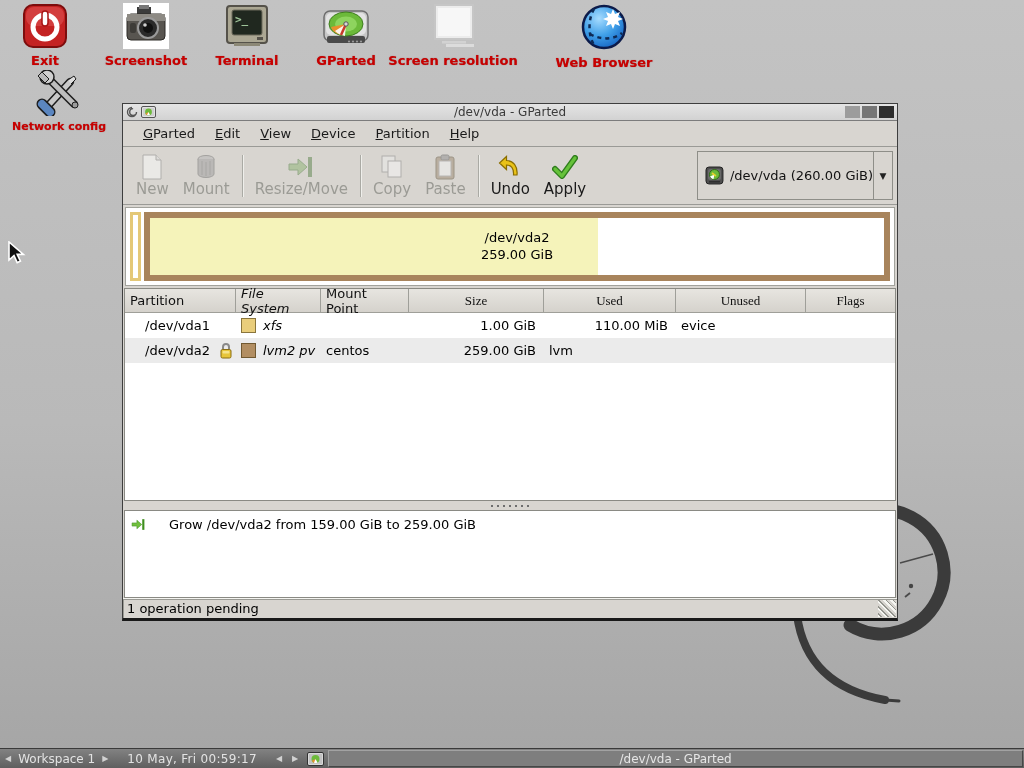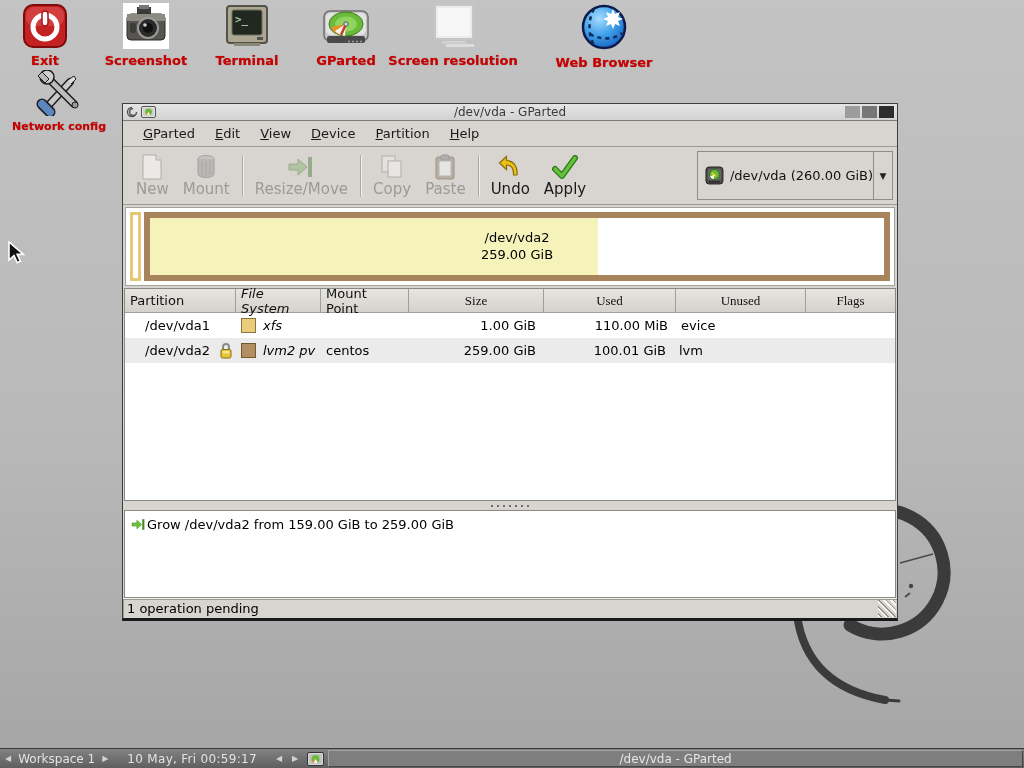--- a/index.html
+++ b/index.html
@@ -399,7 +399,6 @@
       </div>
       <div class="td c2">centos</div>
       <div class="td c3 right">259.00 GiB</div>
-      <div class="td c5 right">100.01 GiB</div>
       <div class="td c6">lvm</div>
     </div>
 

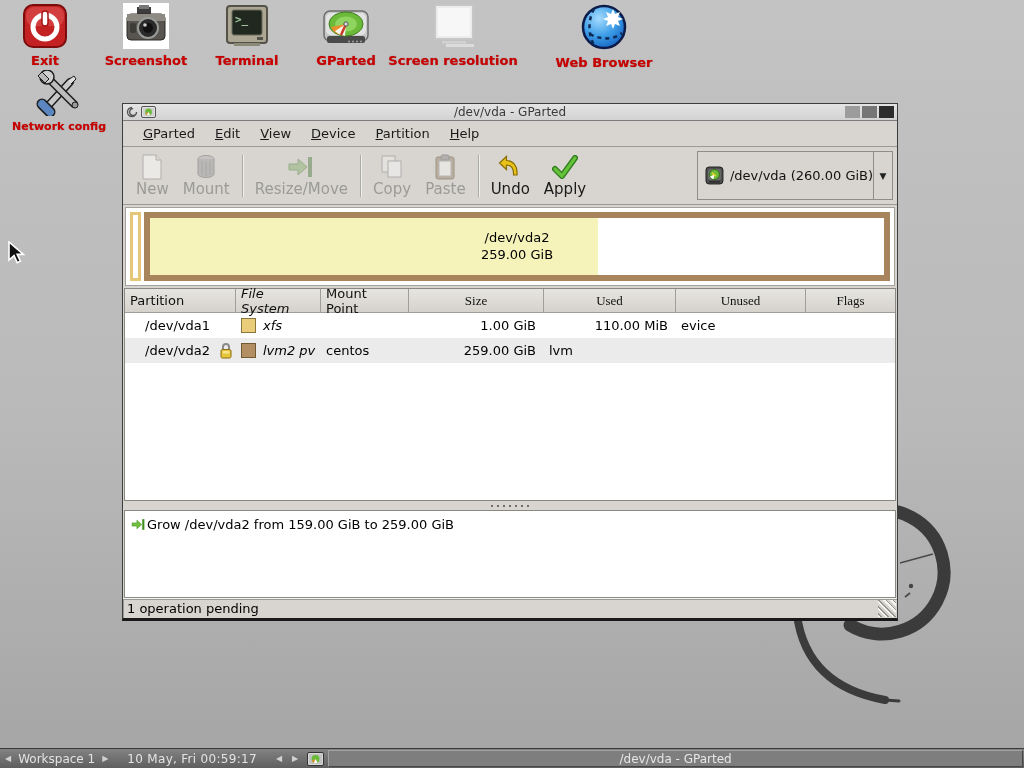--- a/index.html
+++ b/index.html
@@ -99,7 +99,7 @@
           background-image:radial-gradient(circle,#6d6d6d 1.1px,transparent 1.3px);
           background-size:6px 4px; background-position:center; }
   .ops { flex:1; background:#fff; margin:0 1px; border:1px solid #8a8a84; padding:6px 6px; font-size:13px; color:#000; }
-  .opitem { display:flex; align-items:center; gap:1px; }
+  .opitem { display:flex; align-items:center; gap:23px; }
   .statusbar { height:20px; background:#d8d5d0; border-top:1px solid #f4f4f0;
                box-shadow:inset 1px 1px 0 #9a9a94; display:flex; align-items:center;
                padding-left:4px; font-size:13px; color:#000; position:relative; }

